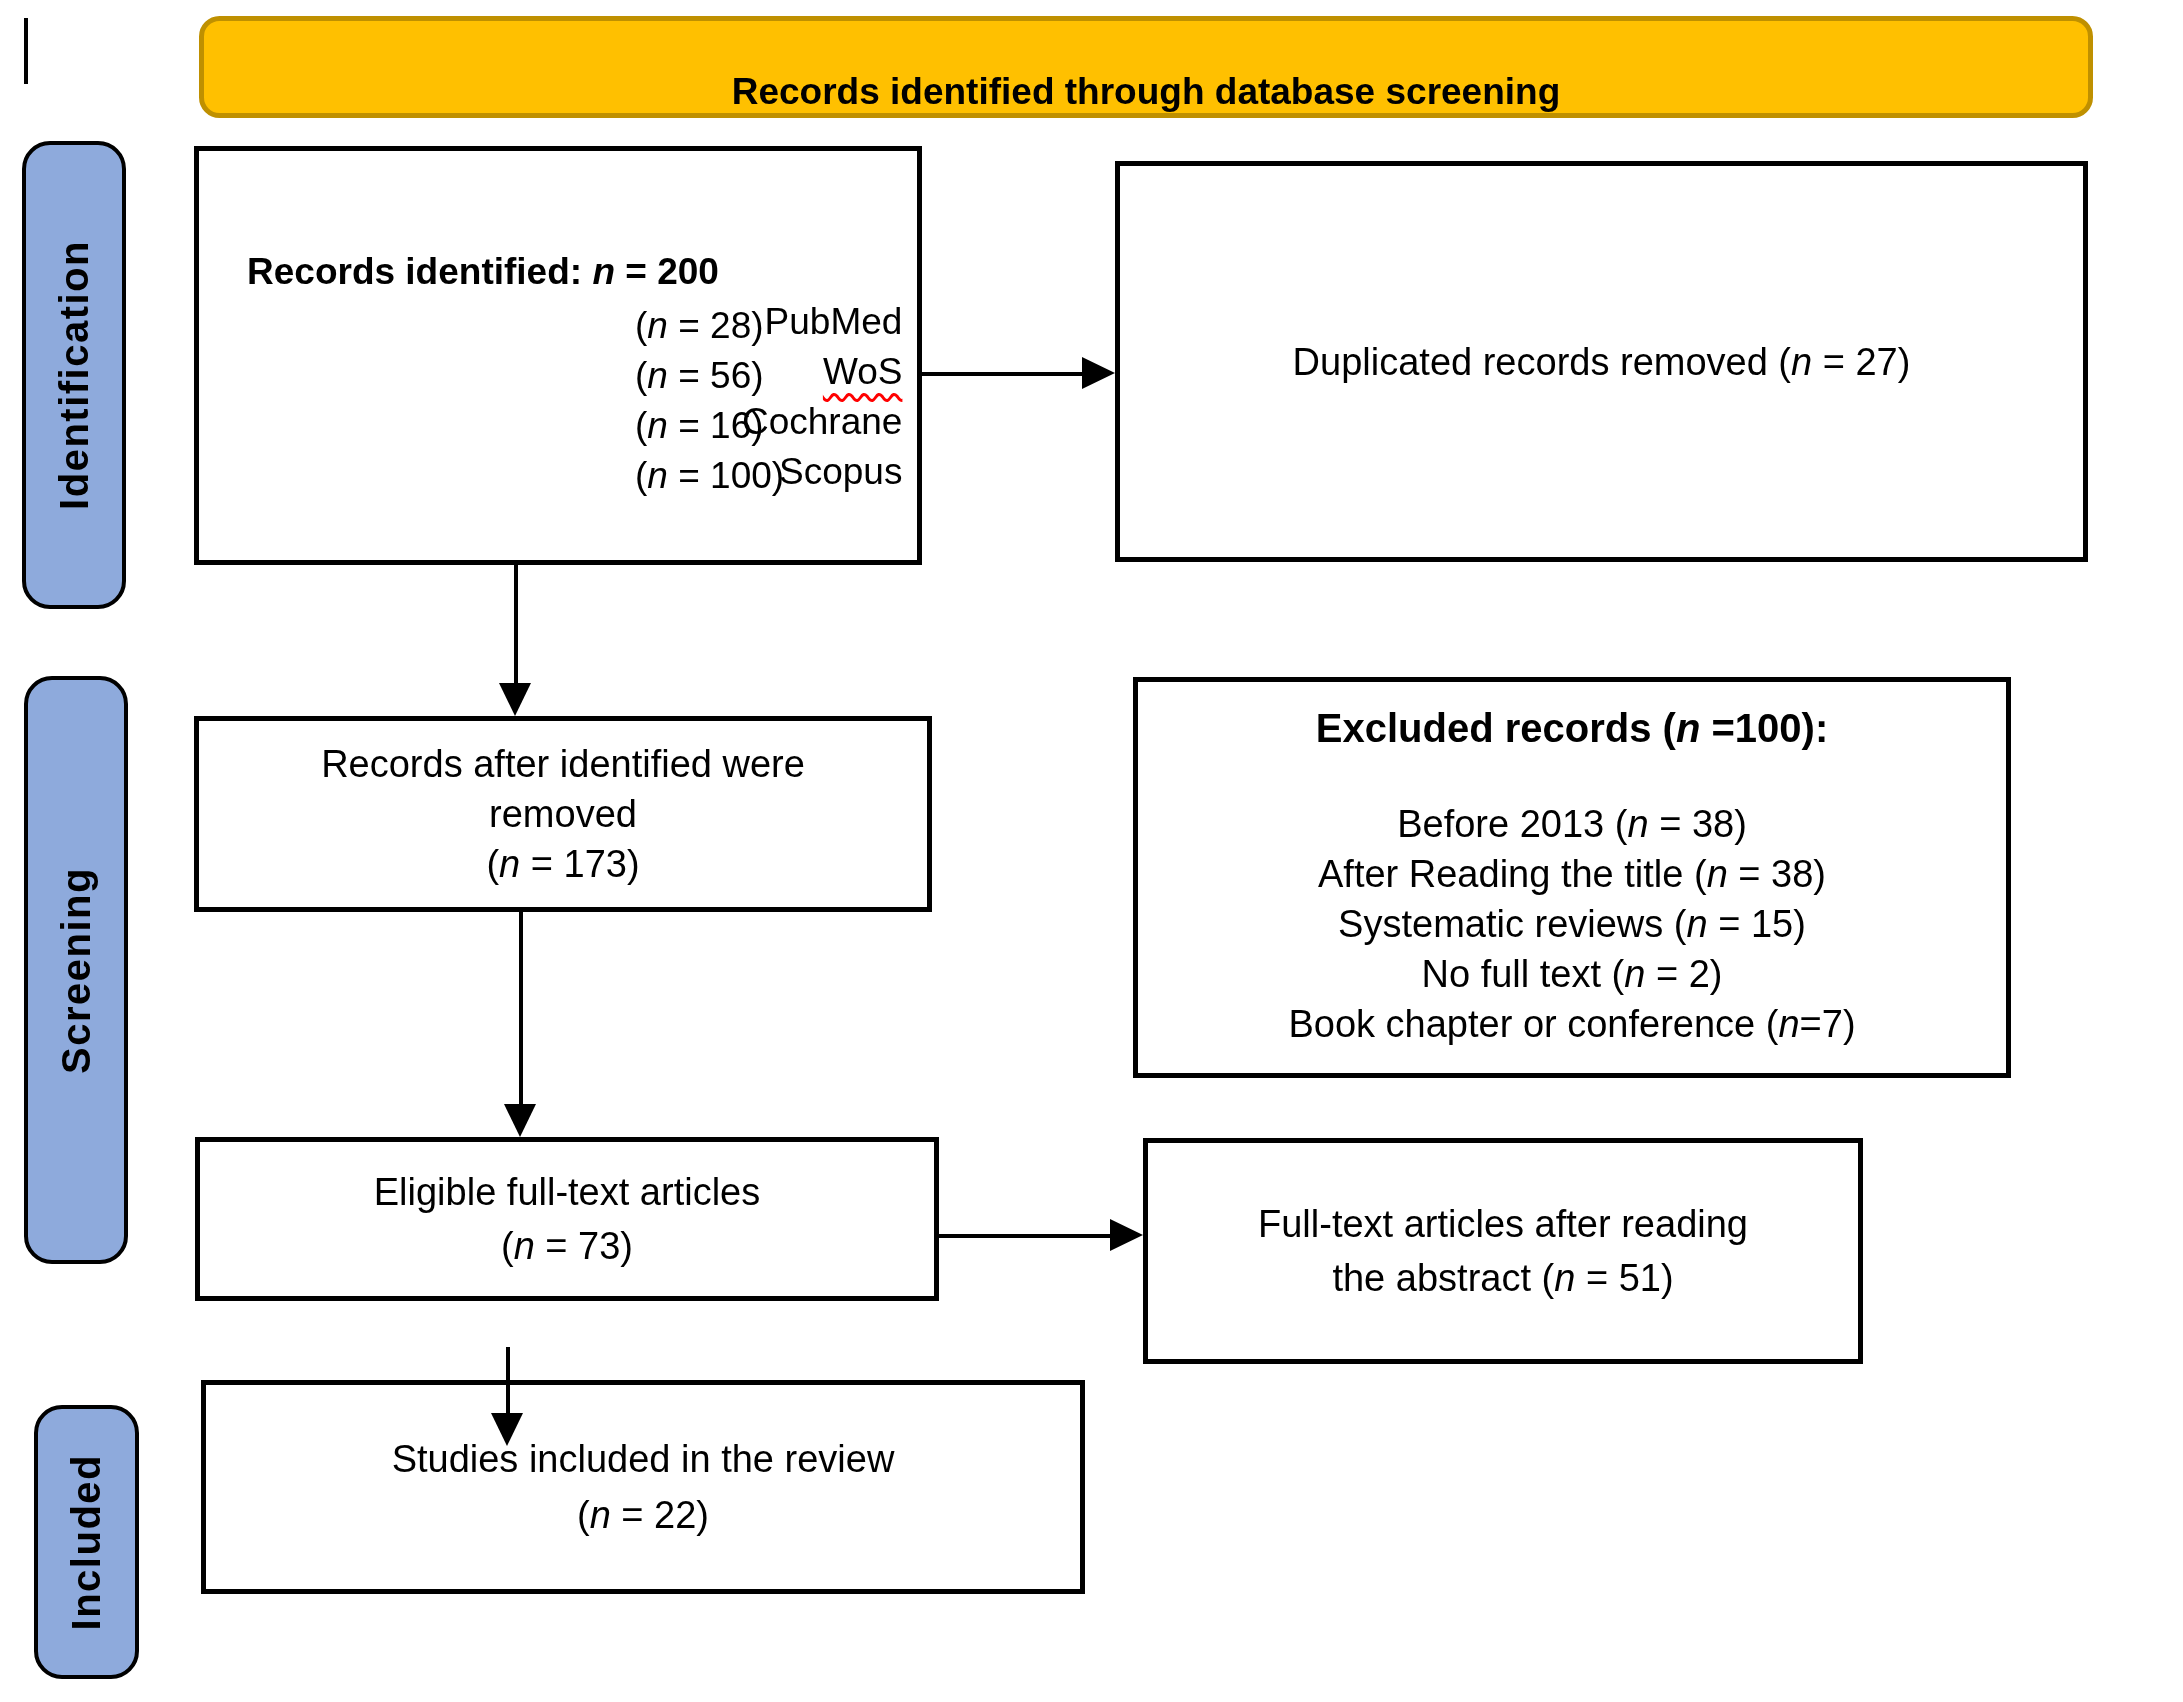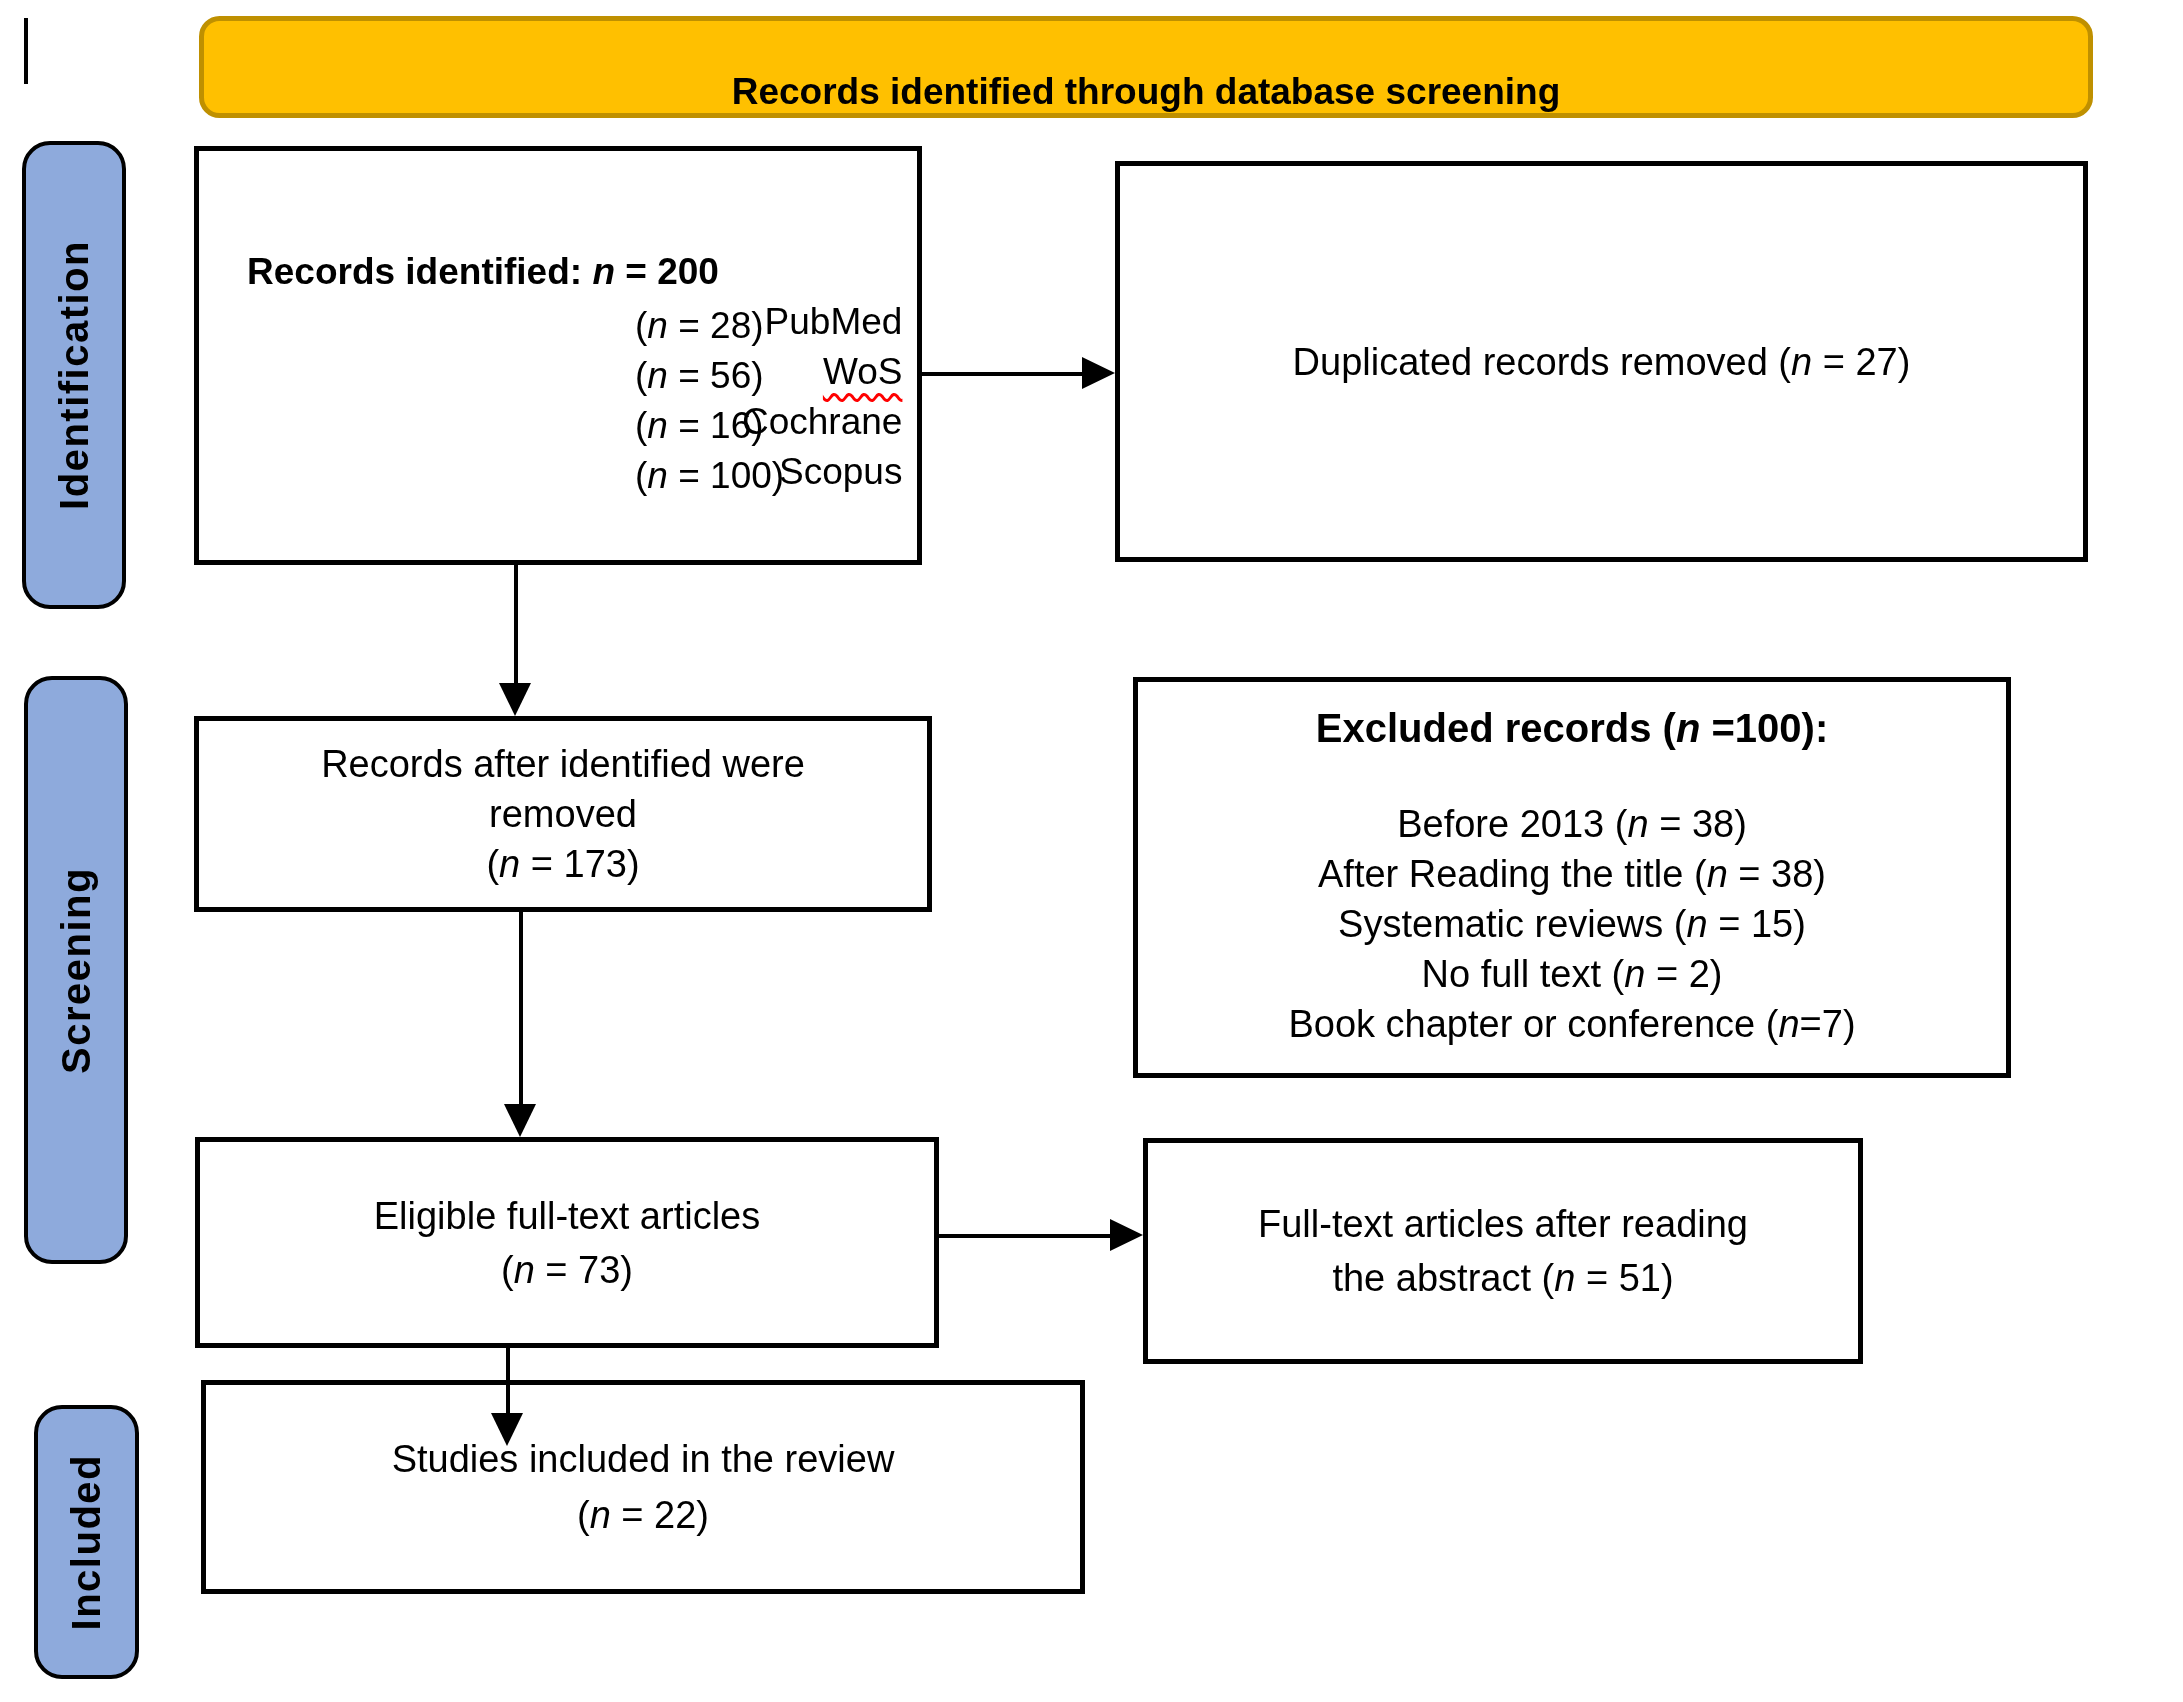--- a/index.html
+++ b/index.html
@@ -150,7 +150,7 @@
   <div class="ex-item mathn">Book chapter or conference (<i>n</i>=7)</div>
 </div>
 
-<div class="abs flowbox center-col" style="left:195px; top:1137px; width:744px; height:211px;">
+<div class="abs flowbox center-col" style="left:195px; top:1137px; width:744px; height:164px;">
   <span class="fs52 lh74">Eligible full-text articles</span>
   <span class="fs52 lh74 mathn">(<i>n</i> = 73)</span>
 </div>

